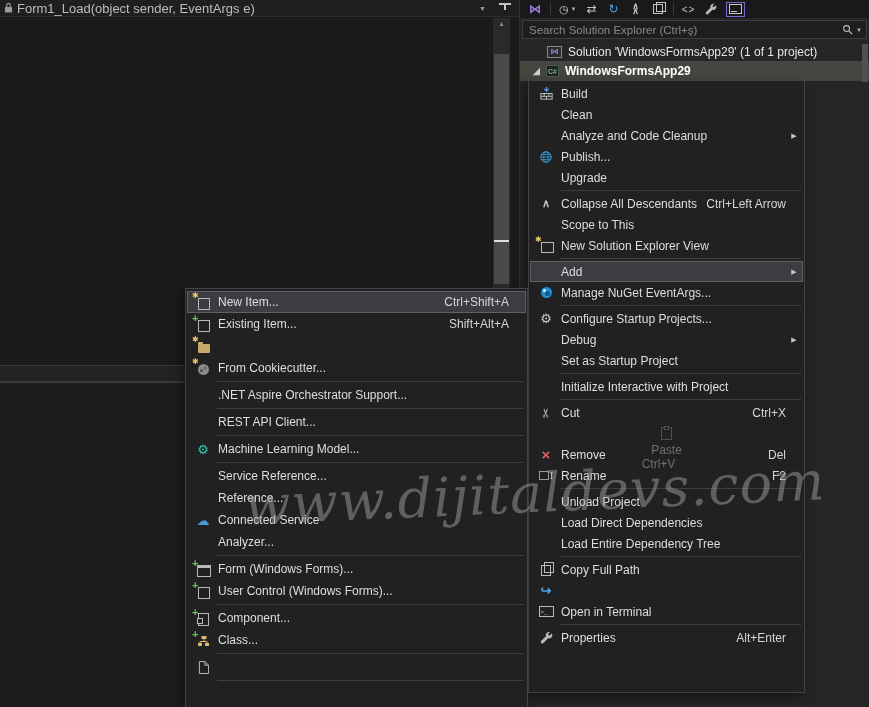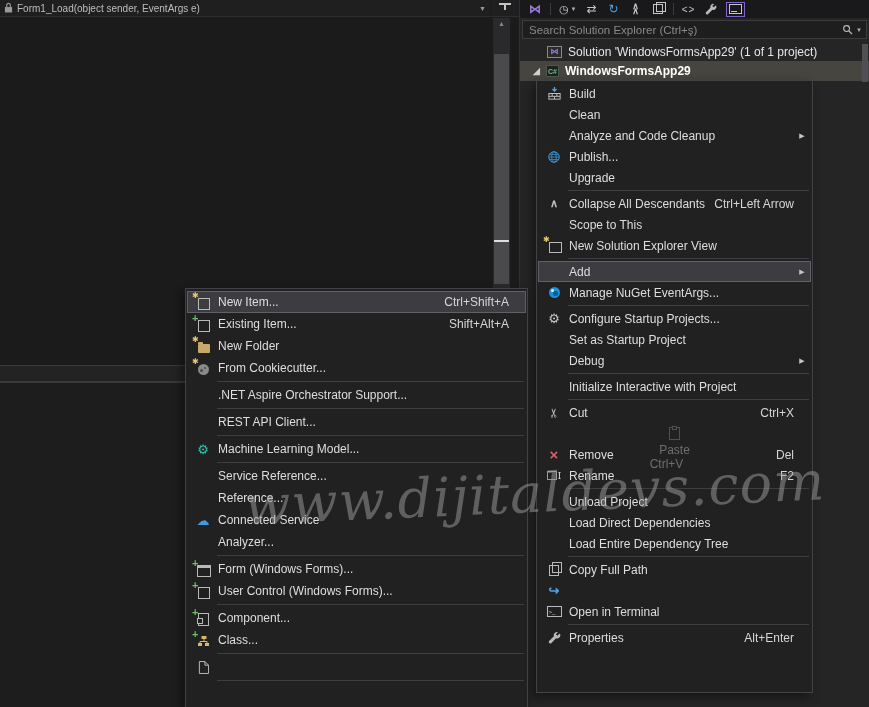--- a/index.html
+++ b/index.html
@@ -10,7 +10,7 @@
   .editor-bg{position:absolute;left:0;top:0;width:519px;height:707px;background:#1b1b1b;border-right:1px solid #2f2f33;}
   .editor-bar{position:absolute;left:0;top:0;width:490px;height:17px;background:#1f1f20;
               border-bottom:1px solid #2e2e31;display:flex;align-items:center;padding:0 4px;box-sizing:border-box;gap:4px;}
-  .crumb-text{flex:1;font-size:10px;color:#bdbdbd;white-space:nowrap;overflow:hidden;}
+  .crumb-text{flex:1;font-size:13px;color:#bdbdbd;white-space:nowrap;overflow:hidden;}
   .crumb-caret{font-size:7px;color:#9a9a9a;}
   .split-btn{position:absolute;left:491px;top:0;width:28px;height:17px;background:#1f1f20;border-bottom:1px solid #2e2e31;
              display:flex;align-items:center;justify-content:center;box-sizing:border-box;}

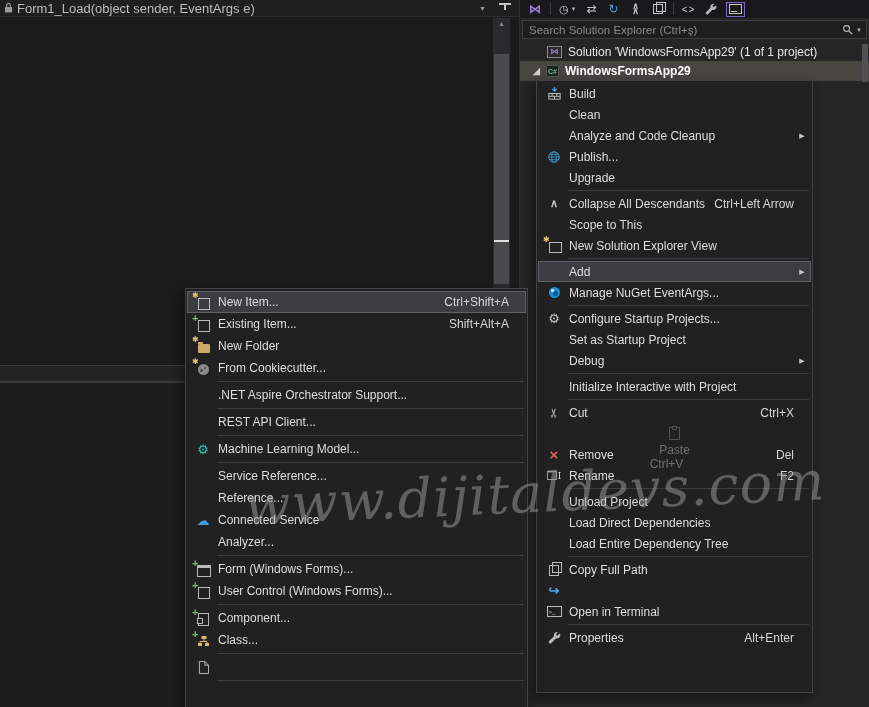--- a/index.html
+++ b/index.html
@@ -57,7 +57,7 @@
   
   .menu{position:absolute;background:#212122;border:1px solid #434347;box-sizing:border-box;padding-top:2px;z-index:10;
         box-shadow:-3px 4px 10px rgba(0,0,0,.45);}
-  .ctx{left:528px;top:80px;width:277px;height:613px;margin-left:8px;}
+  .ctx{left:528px;top:80px;width:277px;height:613px;}
   .sub{left:185px;top:288px;width:343px;height:419px;overflow:hidden;z-index:20;border-bottom:none;}
   .menu-row{display:flex;align-items:center;margin:0 1px;border:1px solid transparent;box-sizing:border-box;font-size:12px;color:#dedede;}
   .ctx .menu-row{height:21px;}

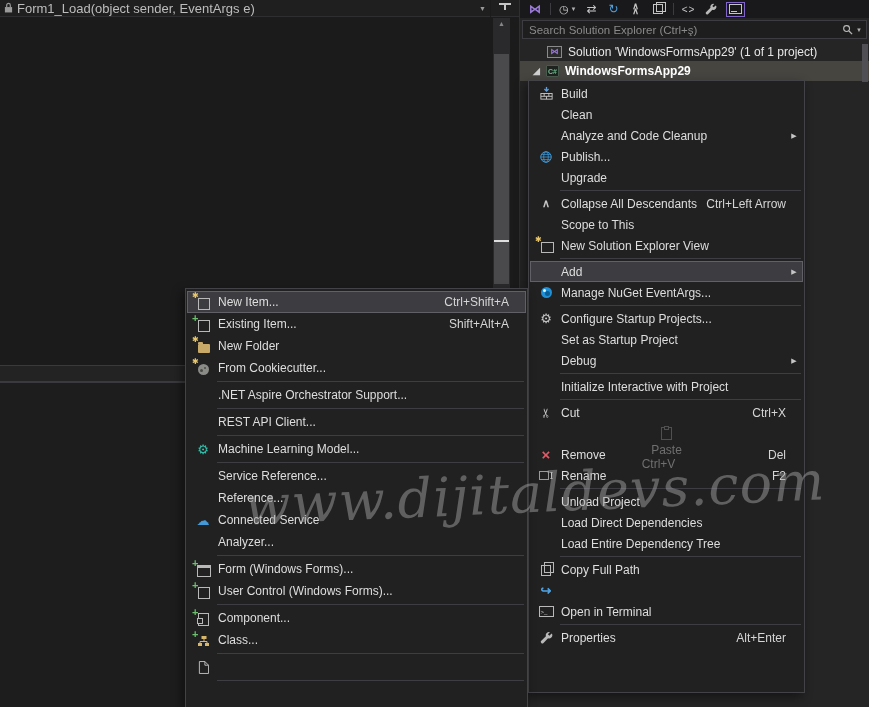--- a/index.html
+++ b/index.html
@@ -376,7 +376,6 @@
           <span class="folder-ic"></span>
           <span class="ov-star">✱</span>
         </span>
-        <span class="mi-label">New Folder</span>
       </div>
       <div class="menu-row">
         <span class="mi-icon">

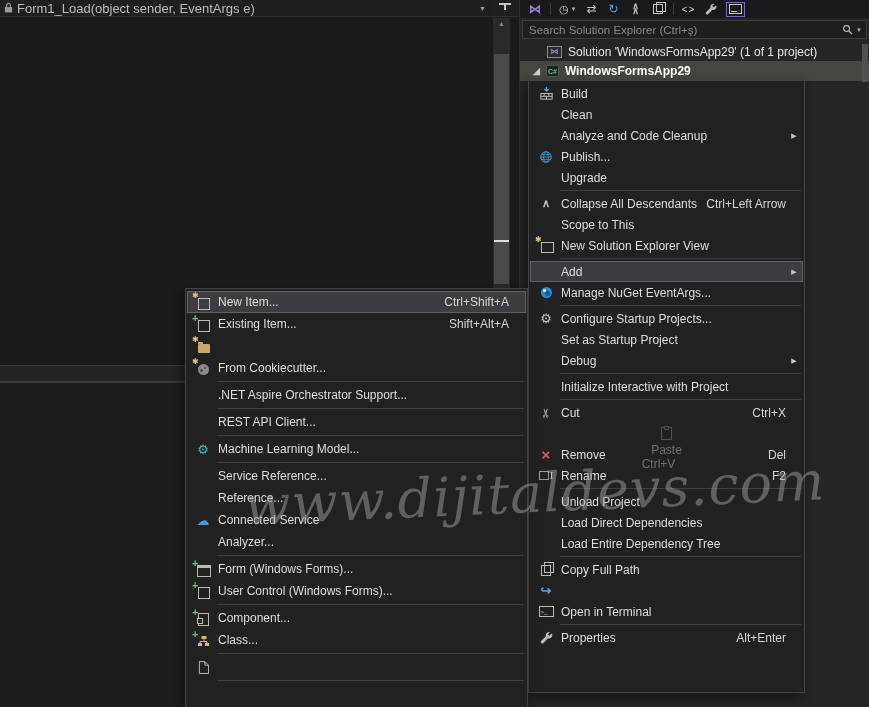--- a/index.html
+++ b/index.html
@@ -267,12 +267,12 @@
       </div>
       <div class="menu-row">
         <span class="mi-icon"></span>
-        <span class="mi-label">Set as Startup Project</span>
-      </div>
-      <div class="menu-row">
-        <span class="mi-icon"></span>
         <span class="mi-label">Debug</span>
         <span class="mi-arrow">▶</span>
+      </div>
+      <div class="menu-row">
+        <span class="mi-icon"></span>
+        <span class="mi-label">Set as Startup Project</span>
       </div>
       <div class="menu-sep"></div>
       <div class="menu-row">

